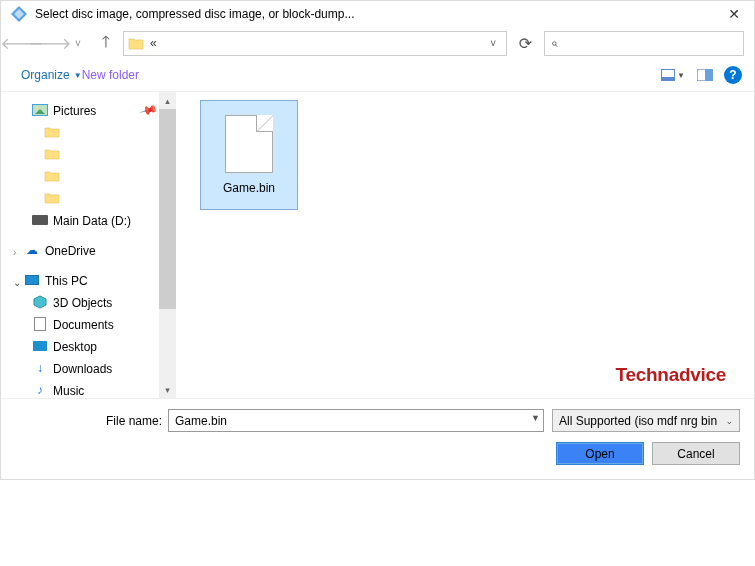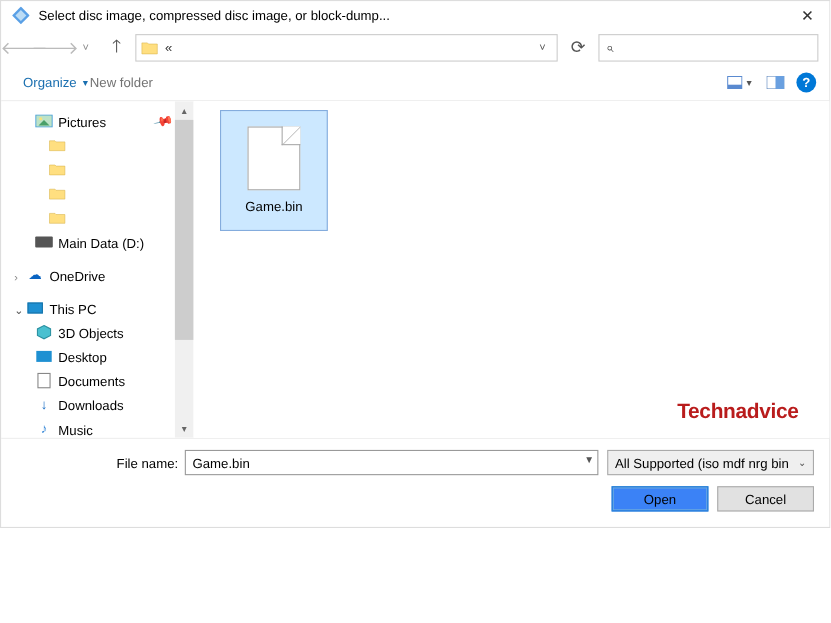--- a/index.html
+++ b/index.html
@@ -23,7 +23,7 @@
 .toolbar { height: 36px; display: flex; align-items: center; padding: 0 12px 0 20px; }
 .toolbar .orglink { color: #1a6fb0; font-size: 12px; display: flex; align-items: center; gap: 4px; }
 .toolbar .orglink .dd { font-size: 8px; }
-.toolbar .nf { color: #737373; font-size: 12px; }
+.toolbar .nf { color: #8b5cf6; font-size: 12px; }
 .toolbar .spacer { flex: 1; }
 .toolbar .viewbtn { width: 22px; height: 18px; display: flex; align-items: center; justify-content: center; margin-left: 6px; }
 .toolbar .viewbtn.dd { width: 30px; gap:2px;}

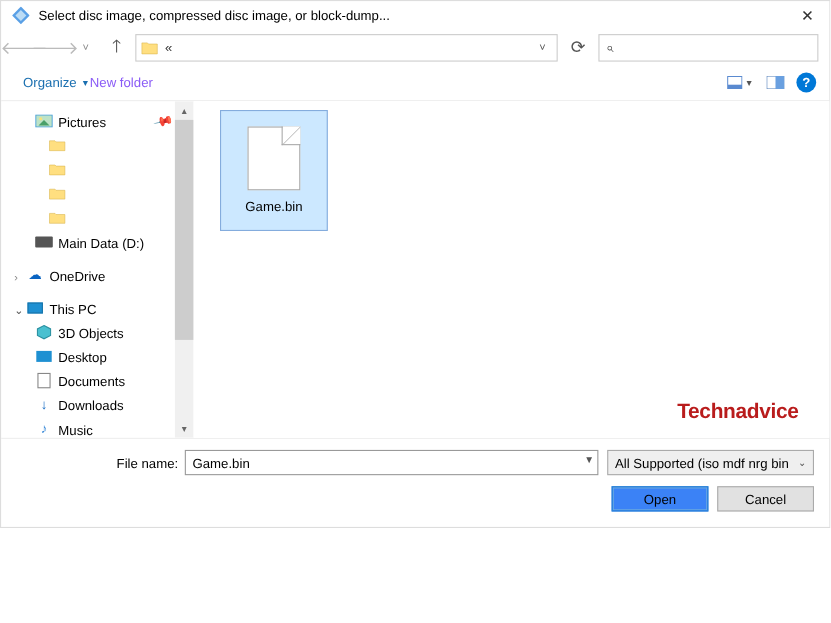--- a/index.html
+++ b/index.html
@@ -194,15 +194,15 @@
       </div>
       <div class="node indent">
         <span class="ticon">
+            <span class="docicon"></span>
+          </span>
+        <span>Documents</span>
+      </div>
+      <div class="node indent">
+        <span class="ticon">
             <span style="width:14px;height:10px;background:#1e90d2;"></span>
           </span>
         <span>Desktop</span>
-      </div>
-      <div class="node indent">
-        <span class="ticon">
-            <span class="docicon"></span>
-          </span>
-        <span>Documents</span>
       </div>
       <div class="node indent">
         <span class="ticon downicon">↓</span>

